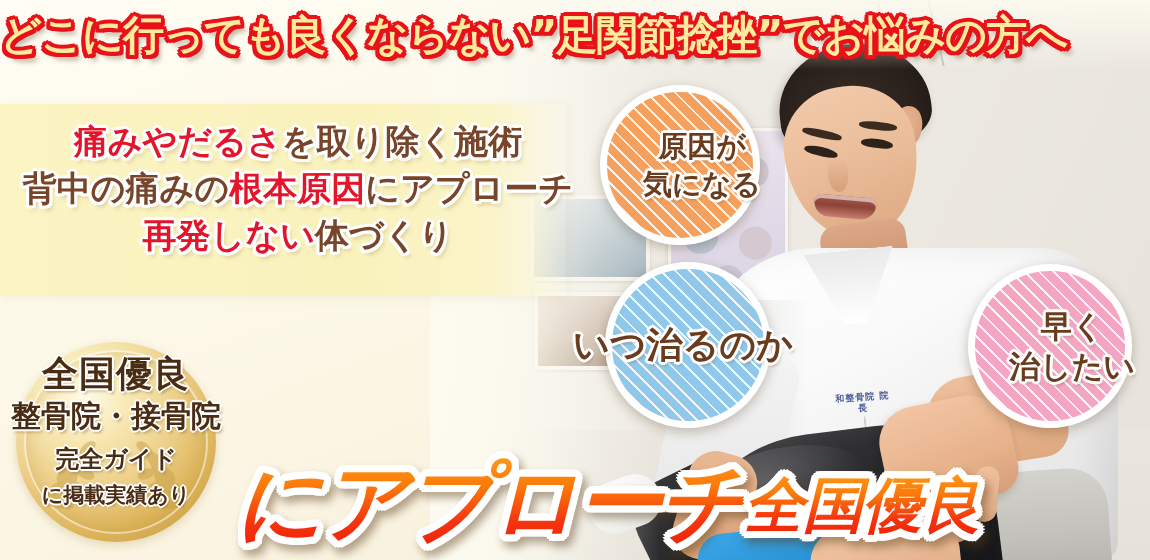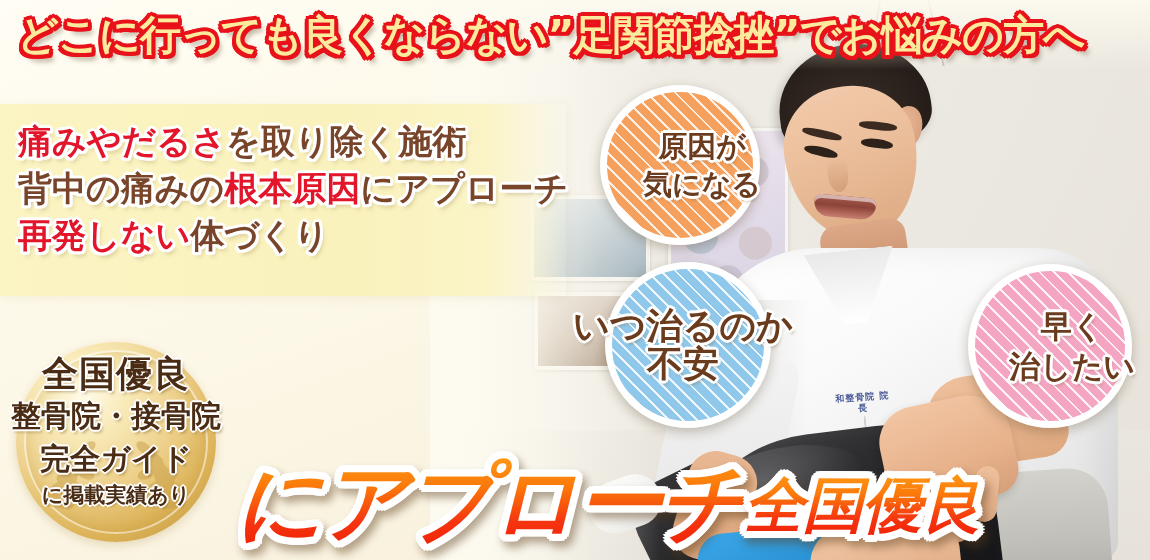--- a/index.html
+++ b/index.html
@@ -259,7 +259,6 @@
       -4px 0 0 #e8131b, 4px 0 0 #e8131b, 0 -4px 0 #e8131b, 0 4px 0 #e8131b,
       -3px 4px 0 #e8131b, 3px 4px 0 #e8131b, -4px 3px 0 #e8131b, 4px 3px 0 #e8131b,
       5px 7px 5px rgba(90,70,40,.45);
-    padding-left: 17px;
   }
 
   

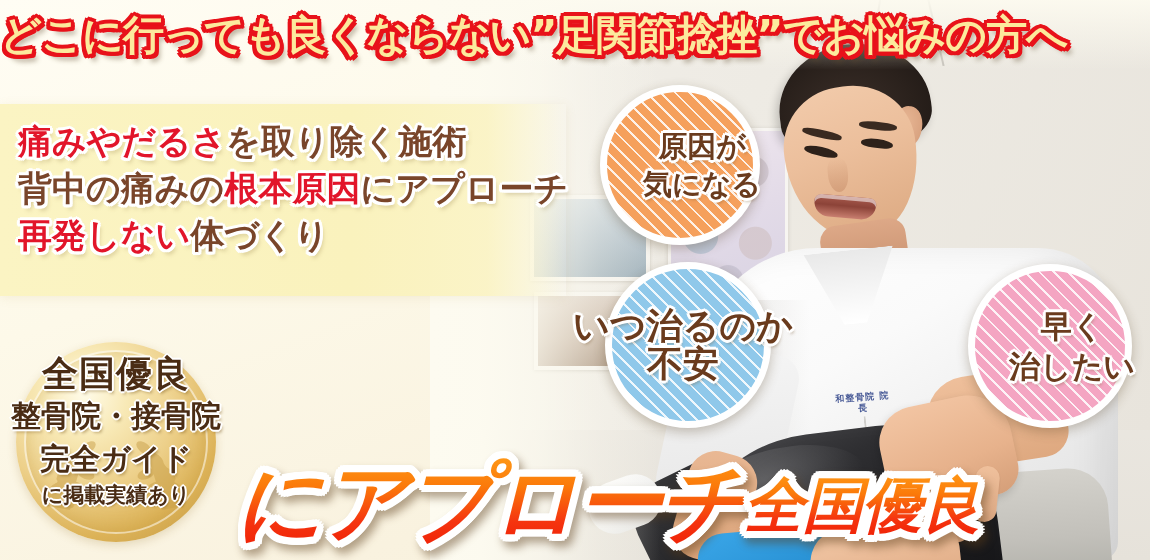--- a/index.html
+++ b/index.html
@@ -272,7 +272,7 @@
     font-size:34px; line-height:47px; font-weight:bold;
     white-space:nowrap; letter-spacing:0px;
   }
-  .pl { position:relative; height:47px; }
+  .pl { position:relative; height:47px;text-align:center; }
   .seg {
     text-shadow:
       -1px -1px 0 #fff, 0 -1px 0 #fff, 1px -1px 0 #fff,

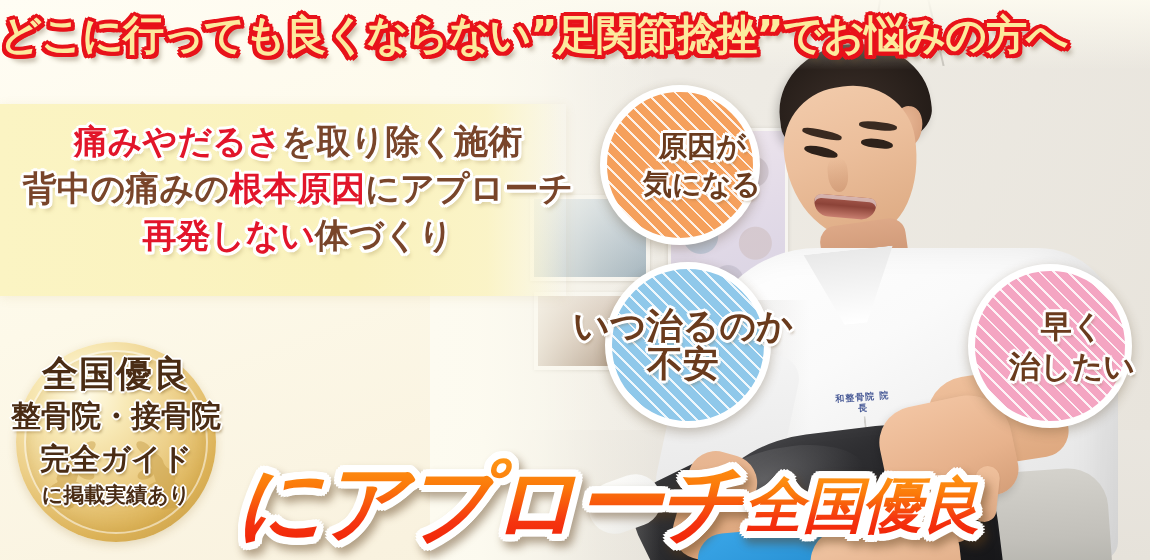--- a/index.html
+++ b/index.html
@@ -511,7 +511,6 @@
   <div class="bubble" id="bubble-blue">
     <div class="btxt">
       <div>いつ治るのか</div>
-      <div>不安</div>
     </div>
   </div>
 

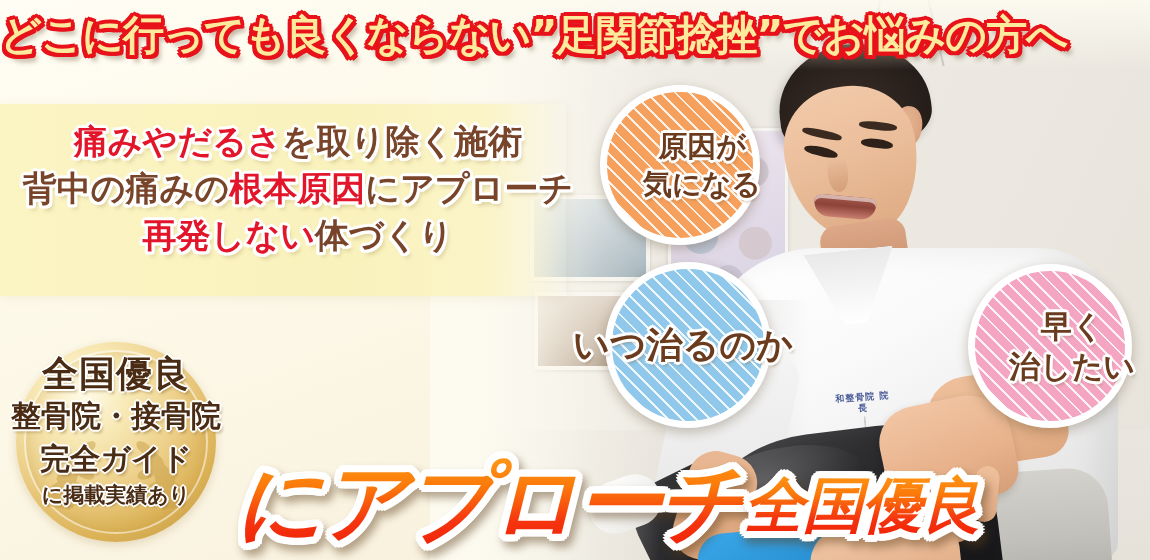--- a/index.html
+++ b/index.html
@@ -322,7 +322,7 @@
         text-shadow:-1px -1px 0 #fff,1px -1px 0 #fff,-1px 1px 0 #fff,1px 1px 0 #fff,
                     -2px 0 0 #fff,2px 0 0 #fff,0 -2px 0 #fff,0 2px 0 #fff,
                     2px 3px 3px rgba(120,85,25,.45); }
-  .m3 { font-size:30px; line-height:43px;
+  .m3 { font-size:24px; line-height:43px;
         text-shadow:-1px -1px 0 #fff,1px -1px 0 #fff,-1px 1px 0 #fff,1px 1px 0 #fff,
                     -2px 0 0 #fff,2px 0 0 #fff,0 -2px 0 #fff,0 2px 0 #fff,
                     2px 3px 3px rgba(120,85,25,.45); }

